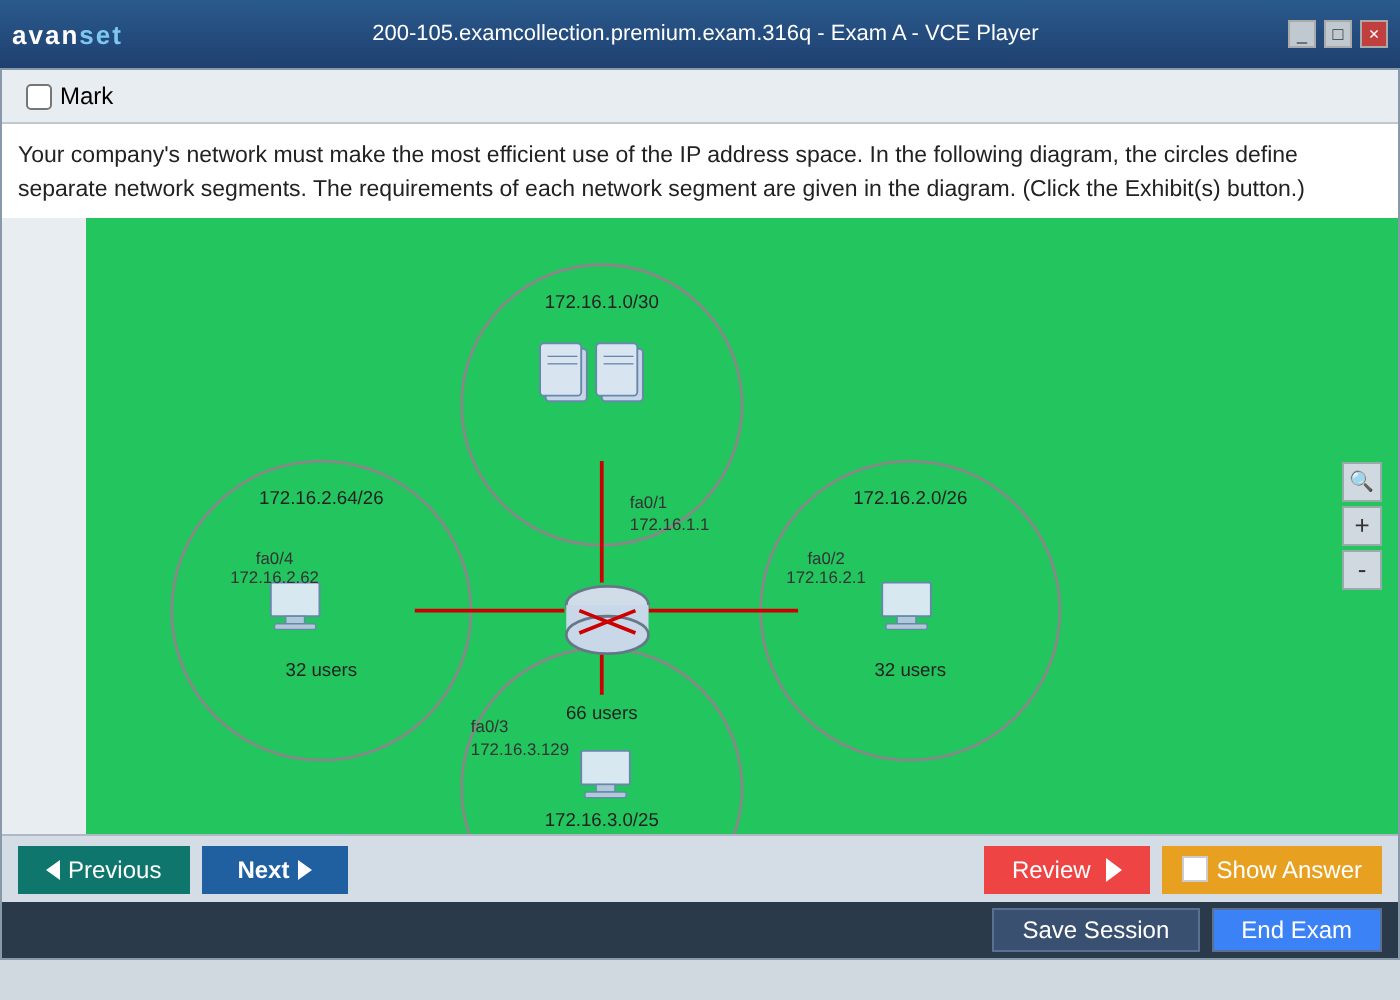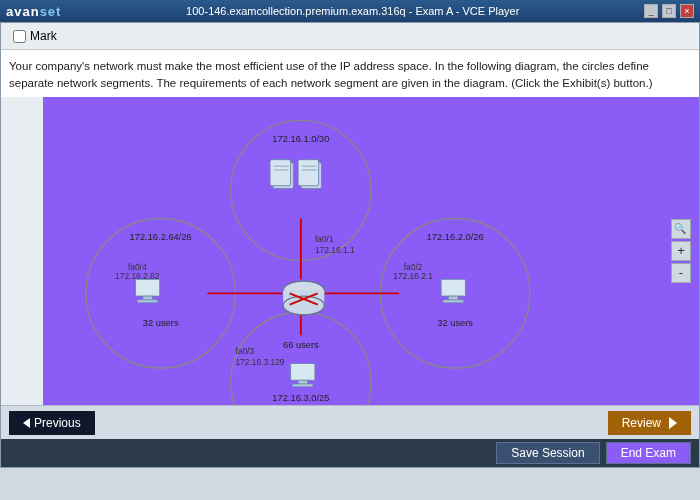--- a/index.html
+++ b/index.html
@@ -8,7 +8,7 @@
     .title-bar {
       background: linear-gradient(to bottom, #2a5a8c, #1e4070);
       color: white;
-      height: 22px;
+      height: 34px;
       display: flex;
       align-items: center;
       justify-content: space-between;

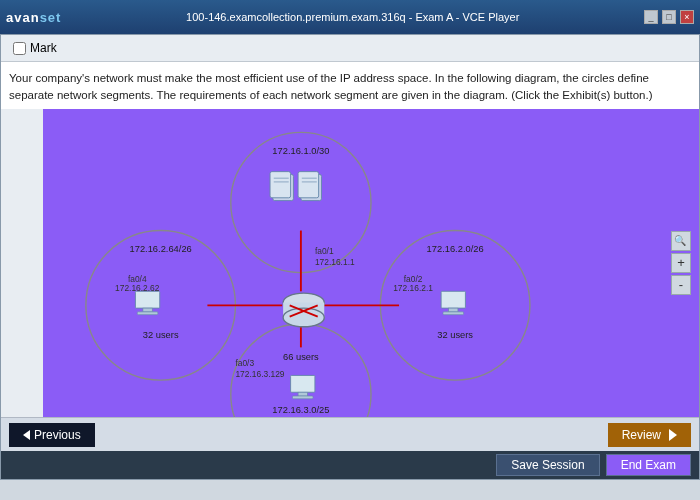--- a/index.html
+++ b/index.html
@@ -232,7 +232,7 @@
   <div class="title-bar-logo">
     <span>avan</span><span style="color:#7ec8f0">set</span>
   </div>
-  <div class="title-bar-center">100-146.examcollection.premium.exam.316q - Exam A - VCE Player</div>
+  <div class="title-bar-center">200-105.examcollection.premium.exam.316q - Exam A - VCE Player</div>
   <div class="title-bar-controls">
     <div class="title-btn">_</div>
     <div class="title-btn">□</div>

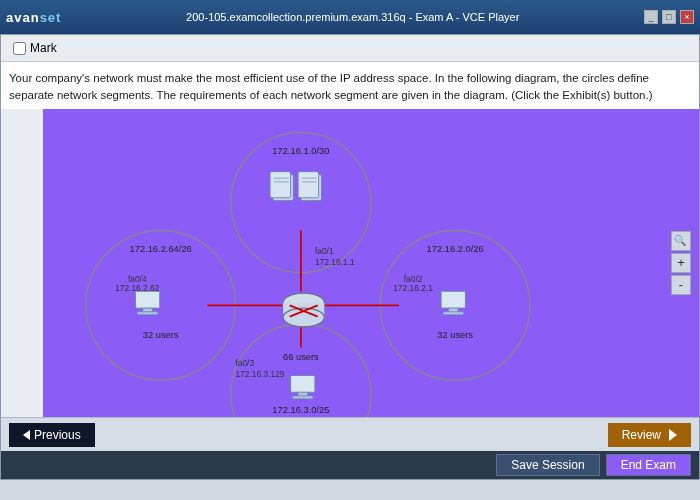--- a/index.html
+++ b/index.html
@@ -76,7 +76,7 @@
 
     .diagram-area {
       flex: 1;
-      background: #8b5cf6;
+      background: #22c55e;
       position: relative;
       overflow: hidden;
       margin-left: 42px;

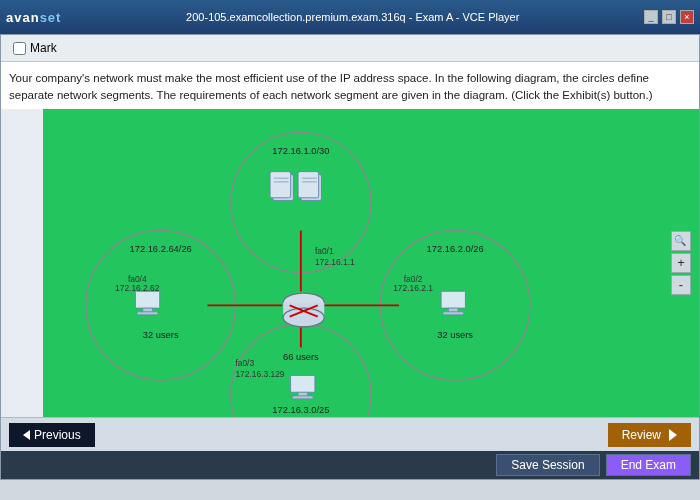--- a/index.html
+++ b/index.html
@@ -123,7 +123,7 @@
       gap: 6px;
     }
     .btn-prev {
-      background: #0f172a;
+      background: #0f766e;
       color: white;
       border: none;
       padding: 5px 14px;

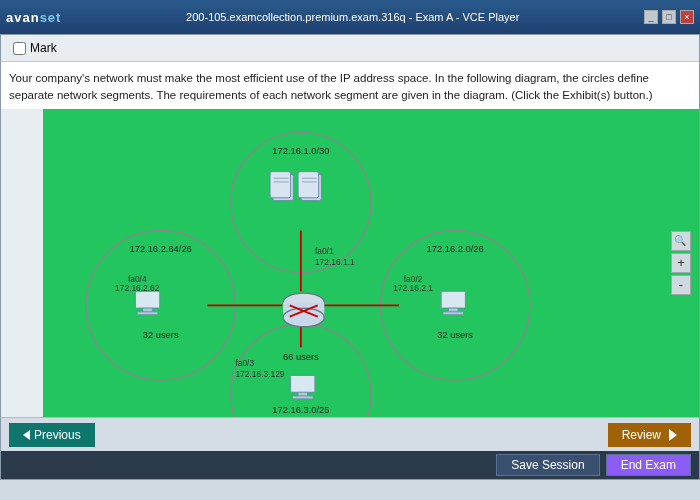--- a/index.html
+++ b/index.html
@@ -341,6 +341,10 @@
       <span class="prev-arrow"></span>
       <span>Previous</span>
     </button>
+    <button class="btn-next">
+      <span>Next</span>
+      <span class="next-arrow"></span>
+    </button>
     <div class="spacer"></div>
     <button class="btn-review">
       <span>Review</span>

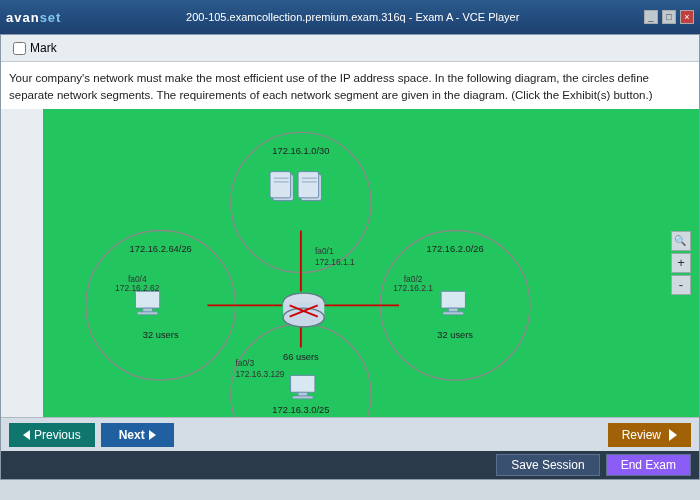--- a/index.html
+++ b/index.html
@@ -143,7 +143,7 @@
     }
     .spacer { flex: 1; }
     .btn-review {
-      background: #a16207;
+      background: #ef4444;
       color: white;
       border: none;
       padding: 5px 14px;

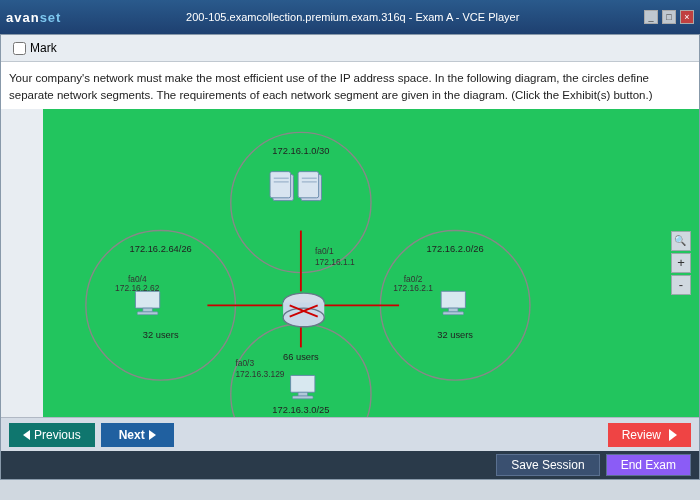--- a/index.html
+++ b/index.html
@@ -350,6 +350,10 @@
       <span>Review</span>
       <span class="review-arrow"></span>
     </button>
+    <button class="btn-show-answer">
+      <span class="btn-icon-sq"></span>
+      <span>Show Answer</span>
+    </button>
   </div>
 
   <div class="bottom-toolbar2">

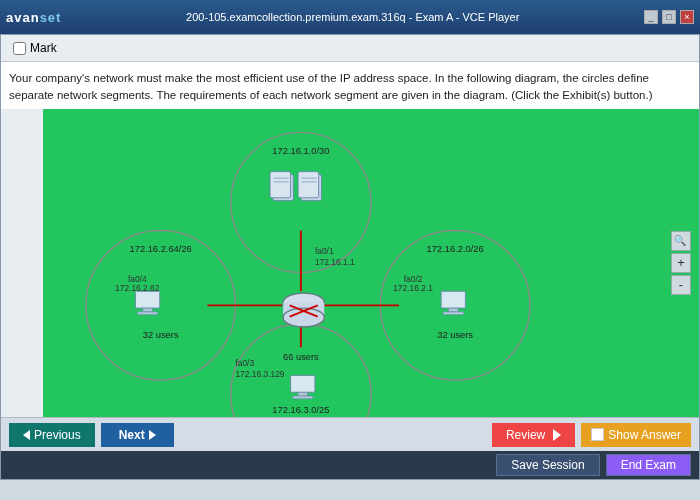--- a/index.html
+++ b/index.html
@@ -194,7 +194,7 @@
       margin-left: auto;
     }
     .btn-end-exam {
-      background: #8b5cf6;
+      background: #3b82f6;
       color: white;
       border: 1px solid #5a7090;
       padding: 3px 14px;

